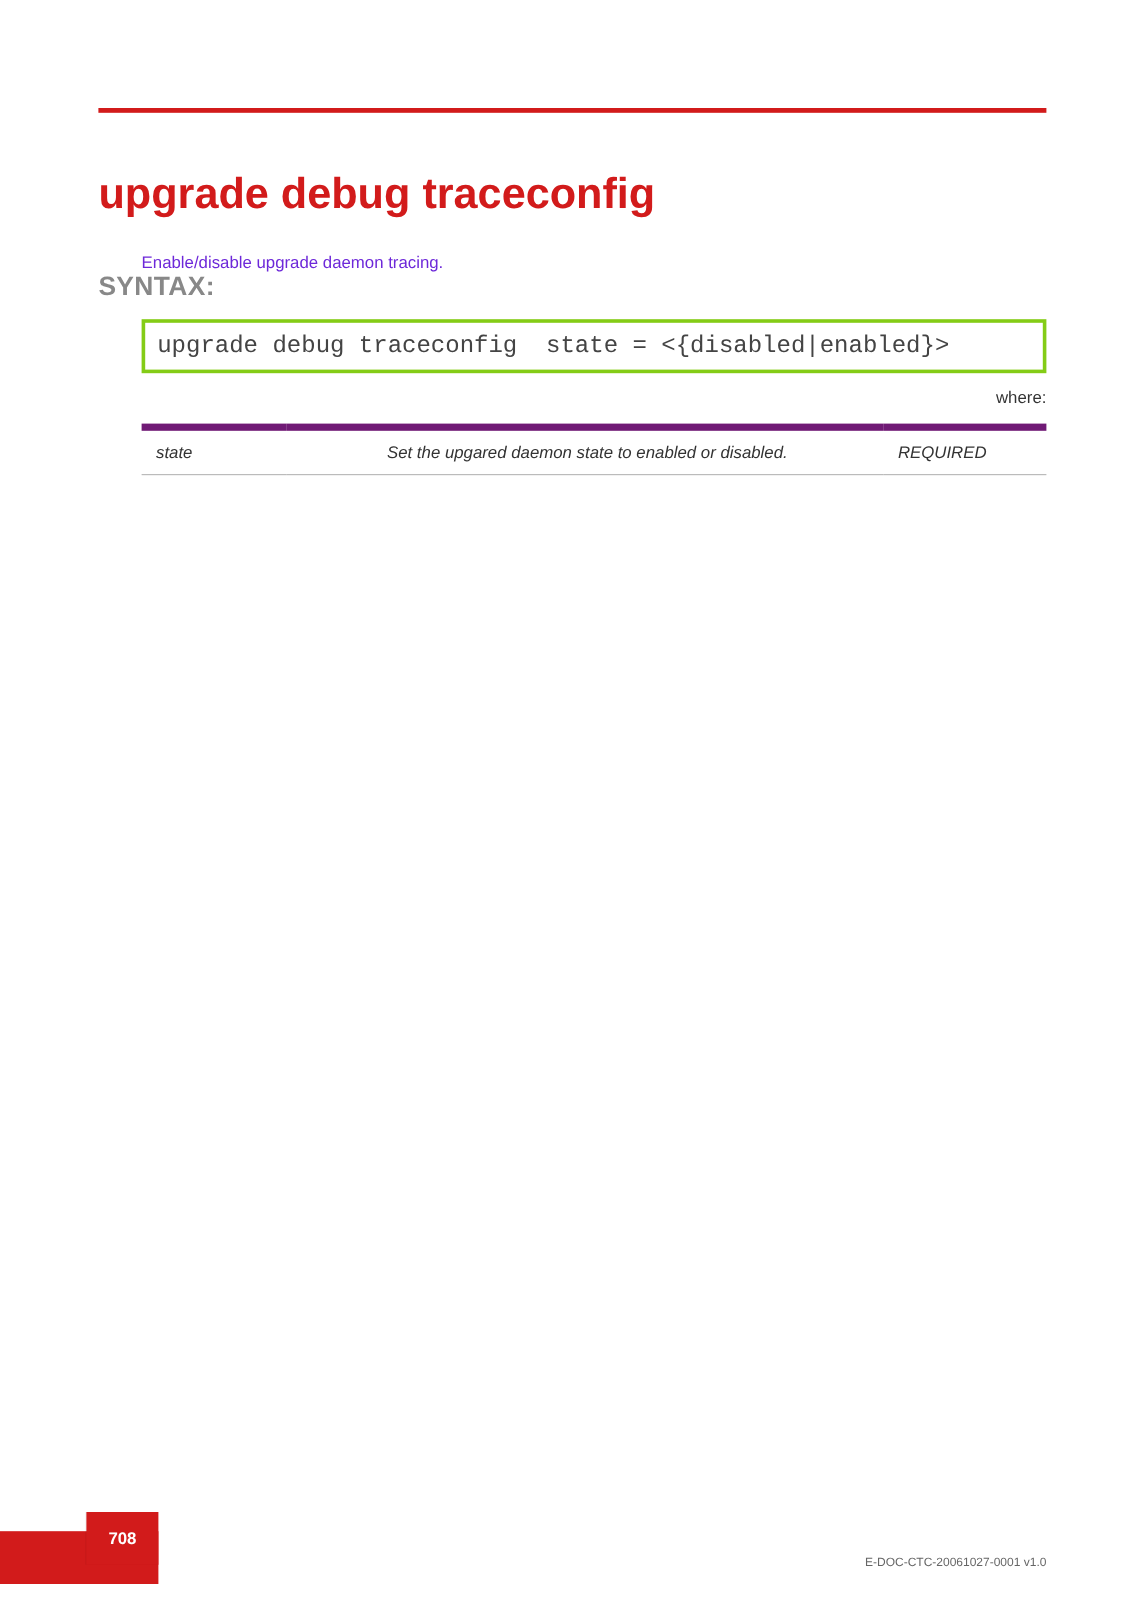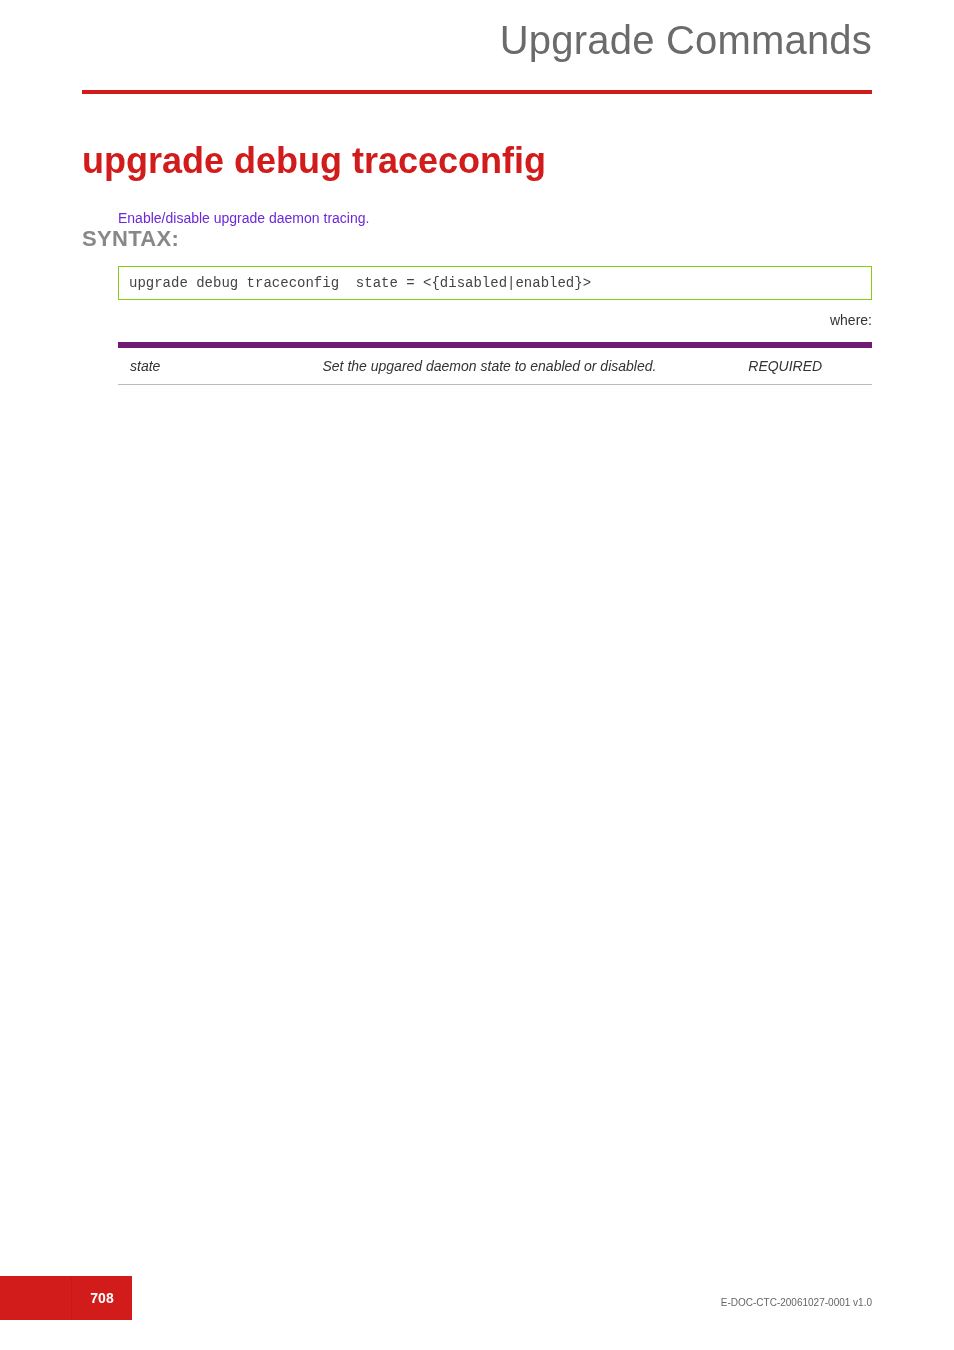--- a/index.html
+++ b/index.html
@@ -132,9 +132,6 @@
 
 <div class="page">
 
-  <div class="header">
-    <span class="header-title">Upgrade Commands</span>
-  </div>
 
   <div class="red-rule"></div>
 

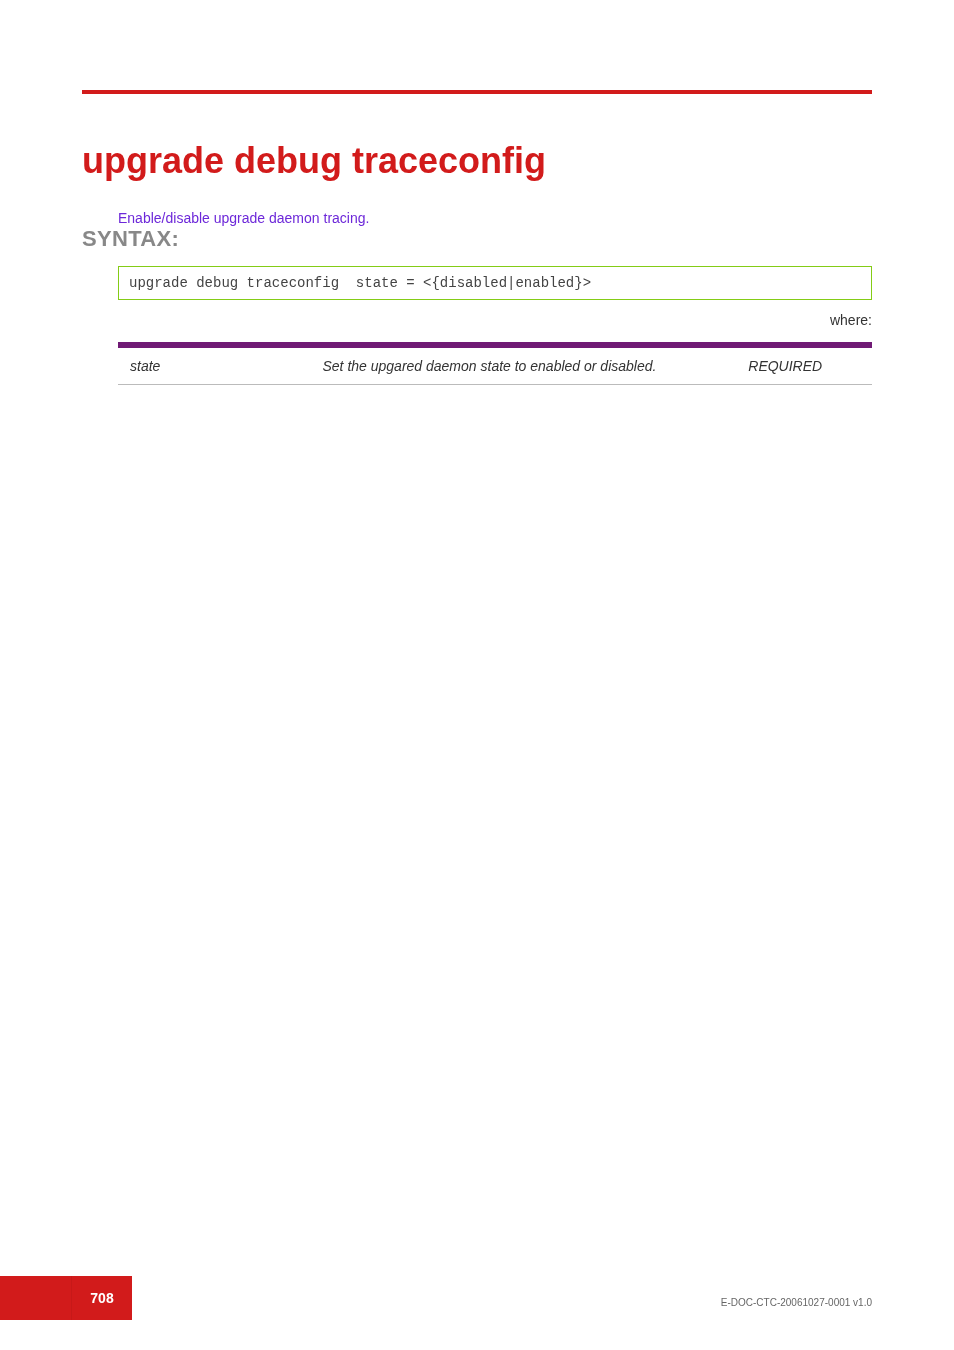--- a/index.html
+++ b/index.html
@@ -53,10 +53,10 @@
   }
   .syntax-box {
     margin-left: 36px;
-    border: 1px solid #84cc16;
+    border: 3px solid #84cc16;
     padding: 8px 10px;
     font-family: "Courier New", Courier, monospace;
-    font-size: 14px;
+    font-size: 20px;
     color: #444;
     white-space: pre;
     margin-bottom: 12px;

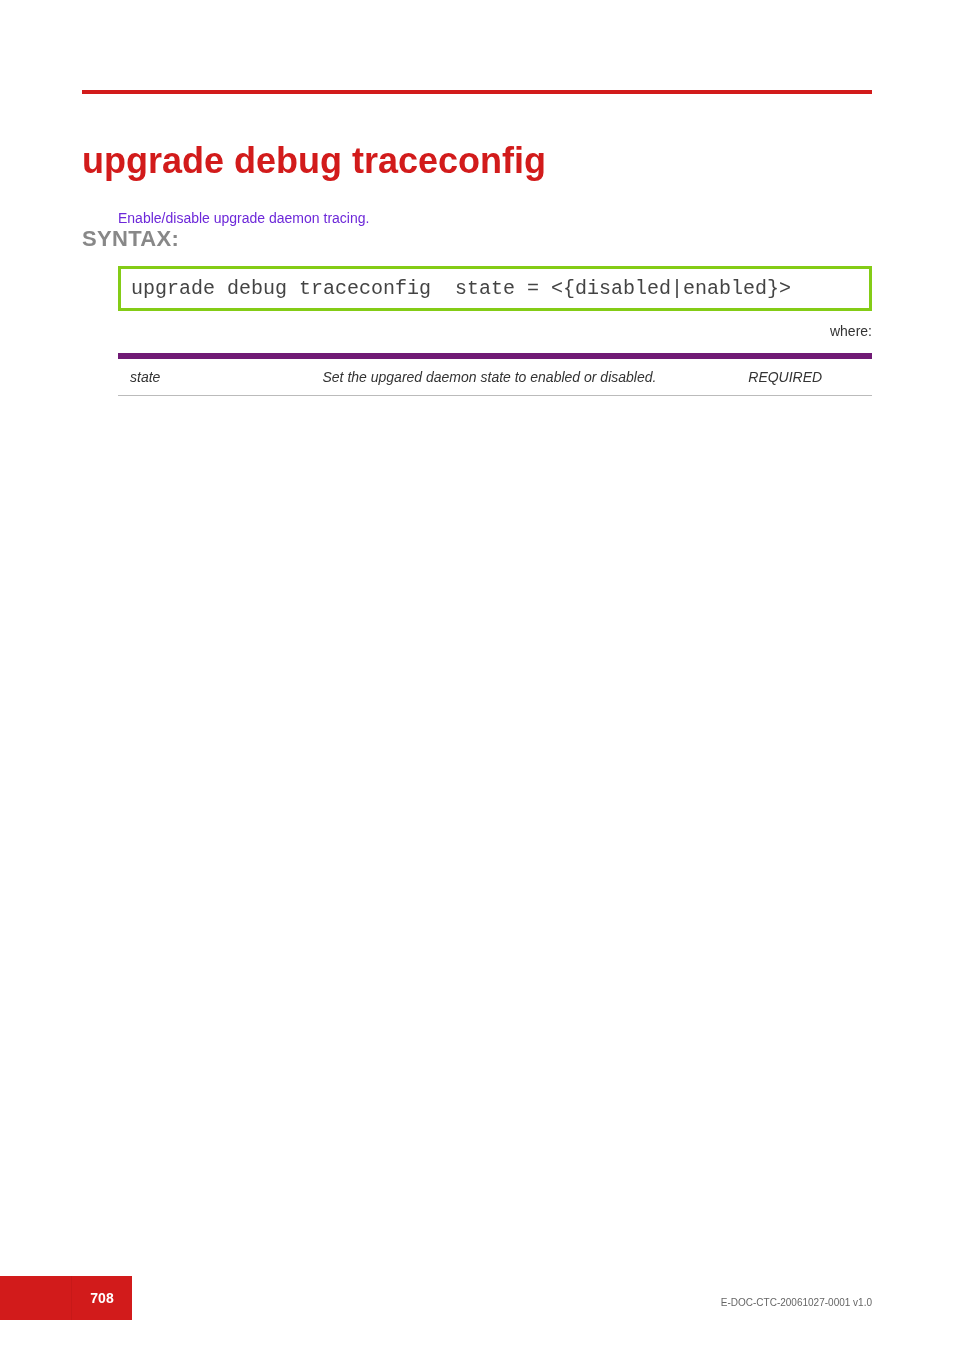--- a/index.html
+++ b/index.html
@@ -105,7 +105,7 @@
   .page-tab-inner {
     position: absolute;
     left: 72px;
-    bottom: 0;
+    bottom: 16px;
     width: 60px;
     height: 44px;
     background: #d21b1b;

